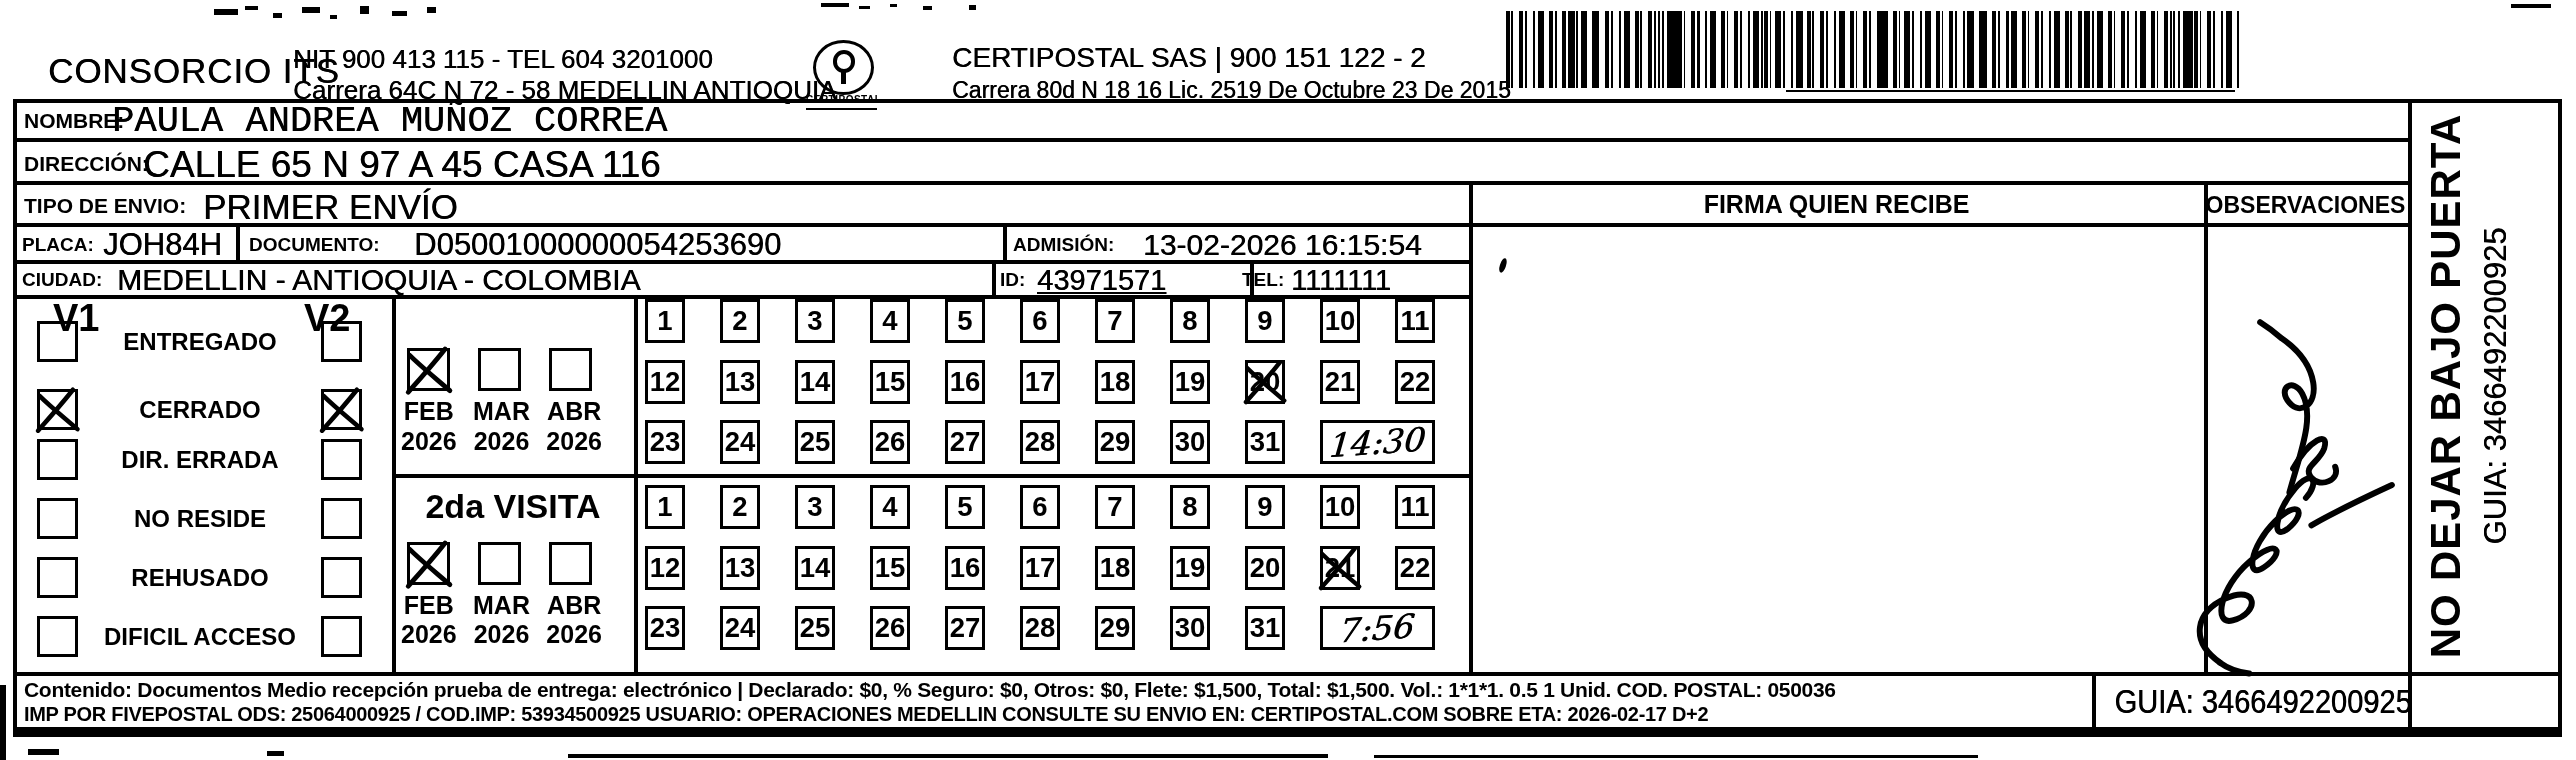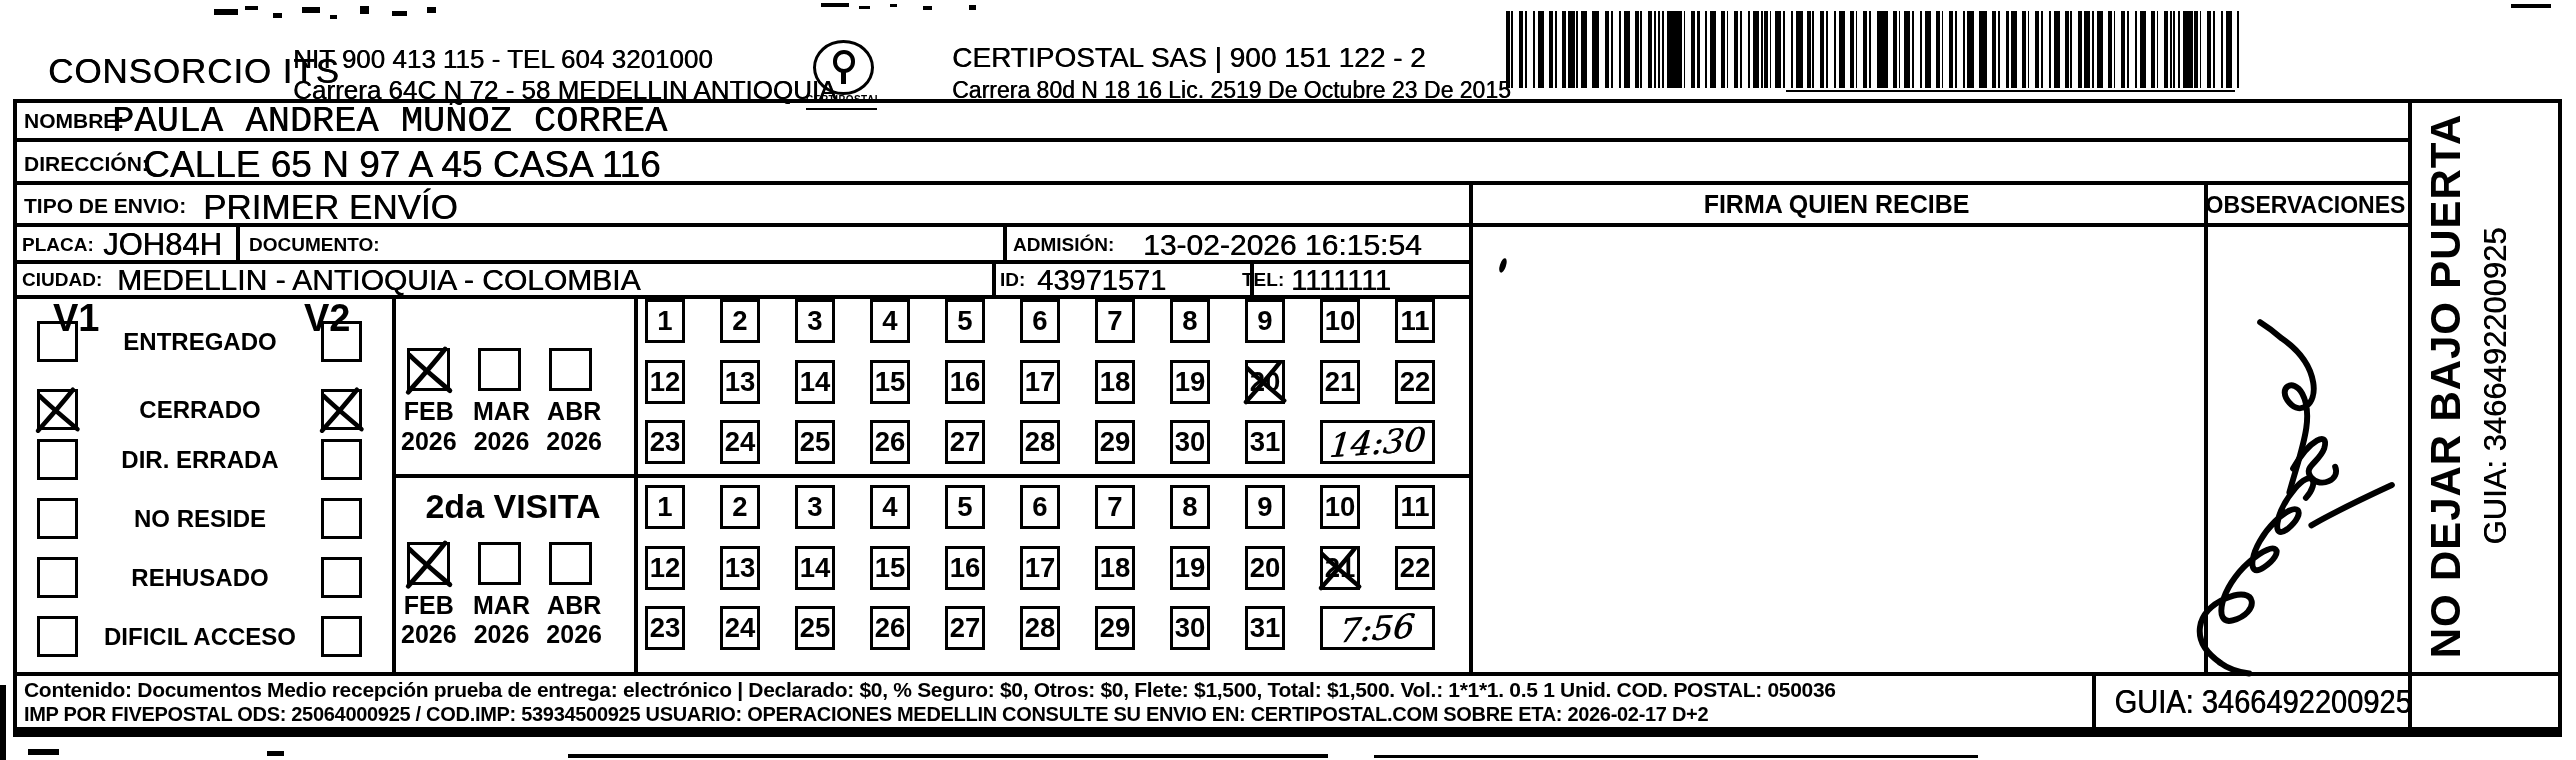--- a/index.html
+++ b/index.html
@@ -118,6 +118,7 @@
   <div class="abs lbl" style="left:22px;top:235px;font-size:19px;">PLACA:</div>
   <div class="abs val" style="left:103px;top:229px;font-size:31px;">JOH84H</div>
   <div class="abs lbl" style="left:249px;top:235px;font-size:19px;">DOCUMENTO:</div>
+  <div class="abs val" style="left:414px;top:229px;font-size:31px;">D05001000000054253690</div>
   <div class="abs lbl" style="left:1013px;top:235px;font-size:19px;">ADMISIÓN:</div>
   <div class="abs val" style="left:1143px;top:230px;font-size:30px;">13-02-2026 16:15:54</div>
 

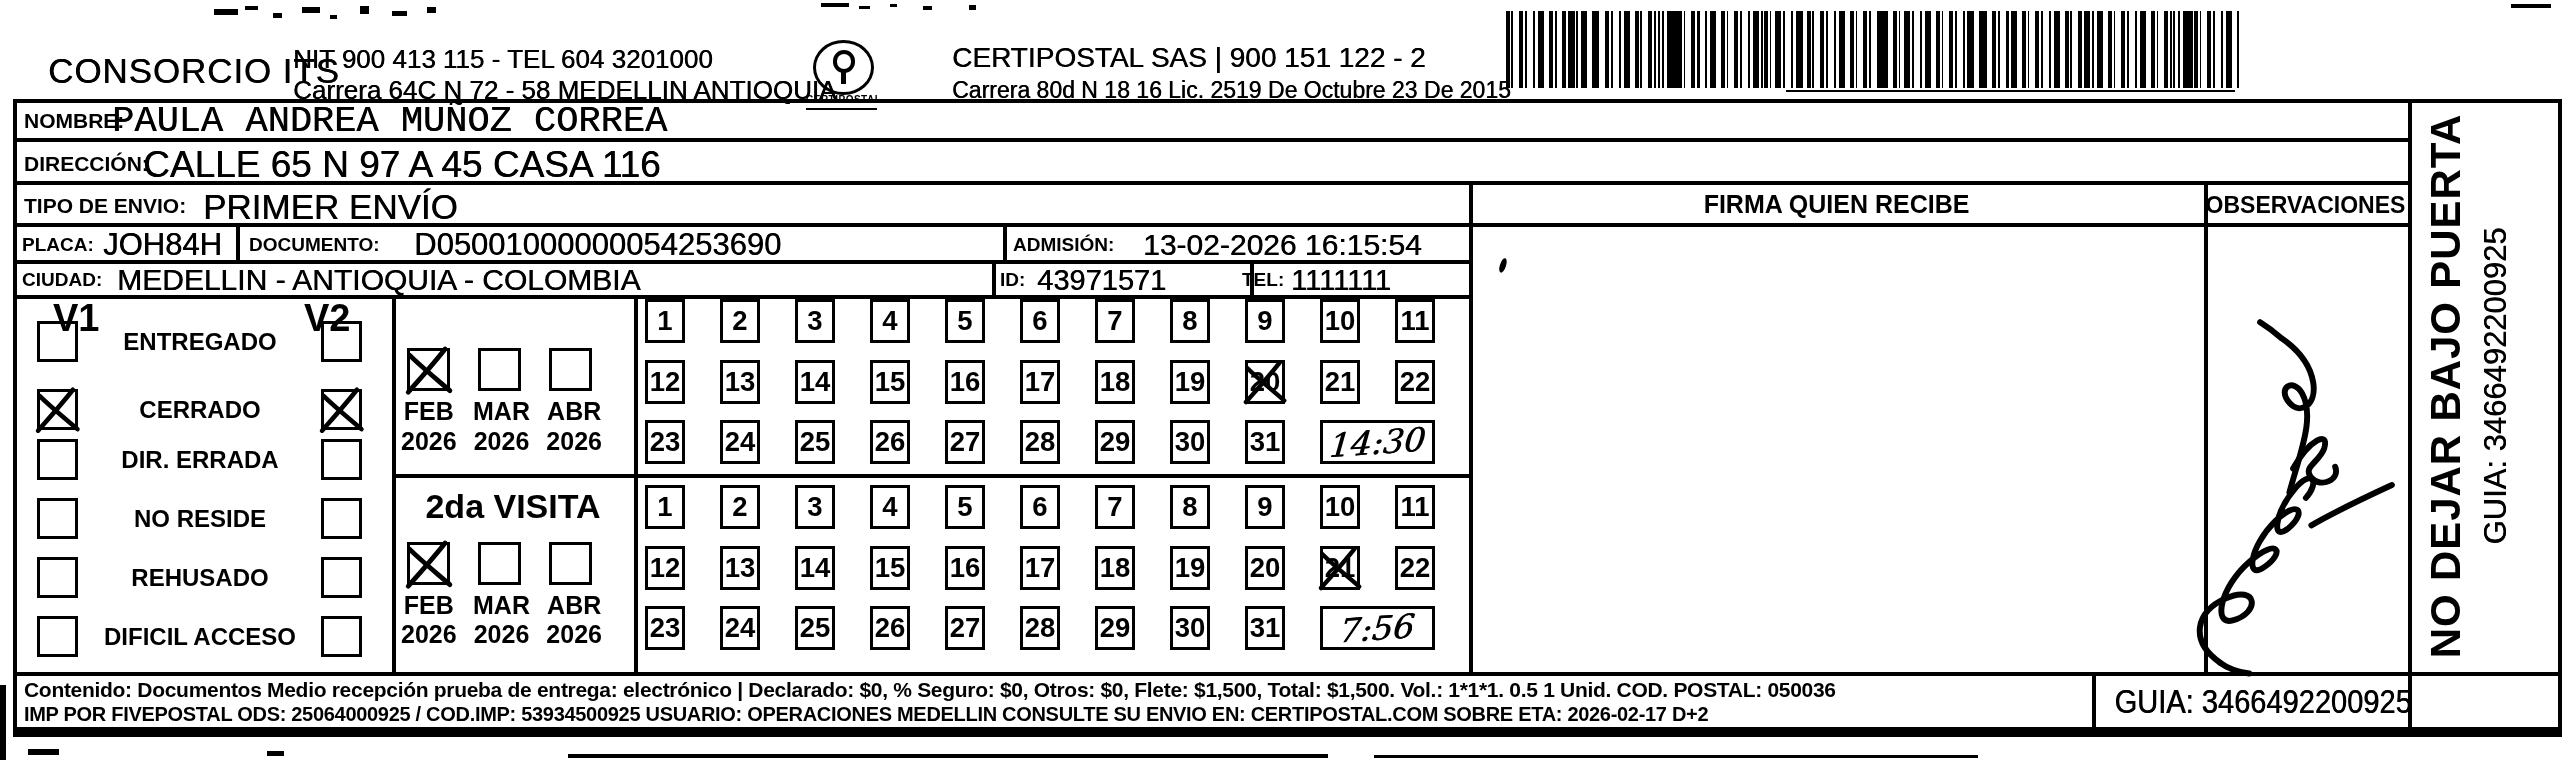--- a/index.html
+++ b/index.html
@@ -125,7 +125,7 @@
   <div class="abs lbl" style="left:22px;top:270px;font-size:19px;">CIUDAD:</div>
   <div class="abs val" style="left:117px;top:265px;font-size:30px;">MEDELLIN - ANTIOQUIA - COLOMBIA</div>
   <div class="abs lbl" style="left:1000px;top:270px;font-size:19px;">ID:</div>
-  <div class="abs val" style="left:1037px;top:266px;font-size:29px;">43971571</div>
+  <div class="abs val" style="left:1037px;top:266px;font-size:29px;text-decoration:underline;">43971571</div>
   <div class="abs lbl" style="left:1242px;top:270px;font-size:19px;">TEL:</div>
   <div class="abs val" style="left:1291px;top:266px;font-size:29px;">1111111</div>
 

